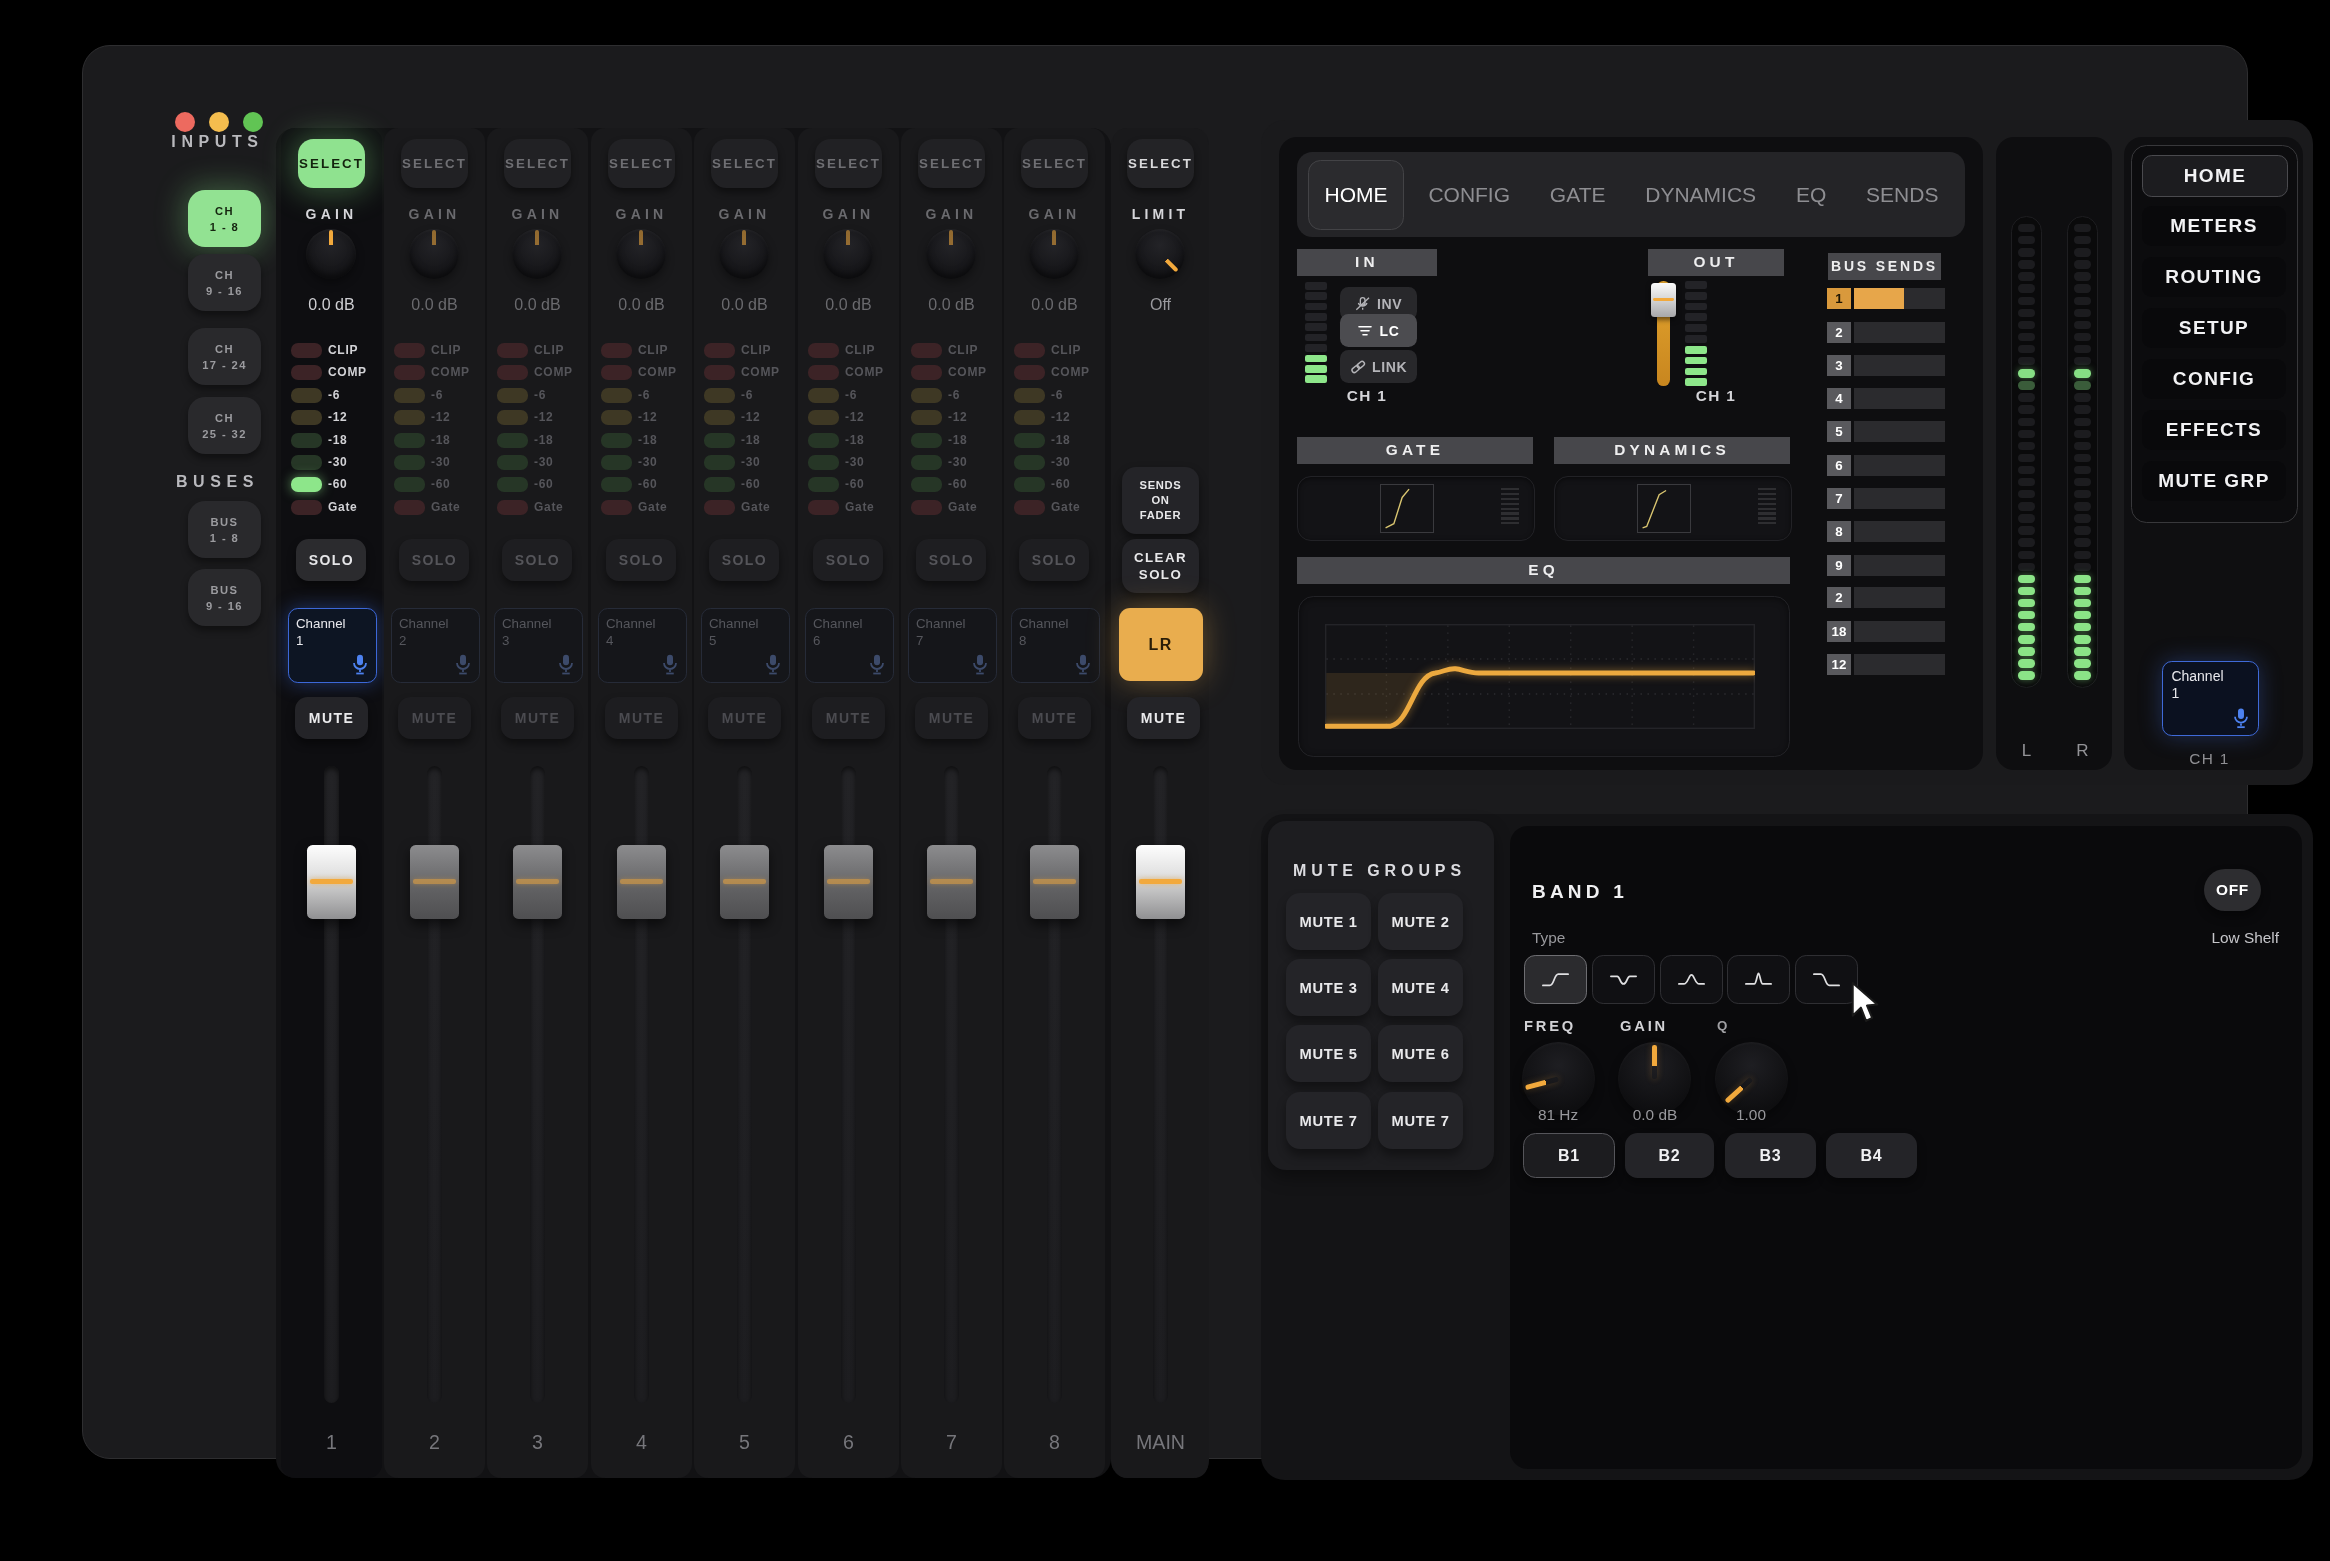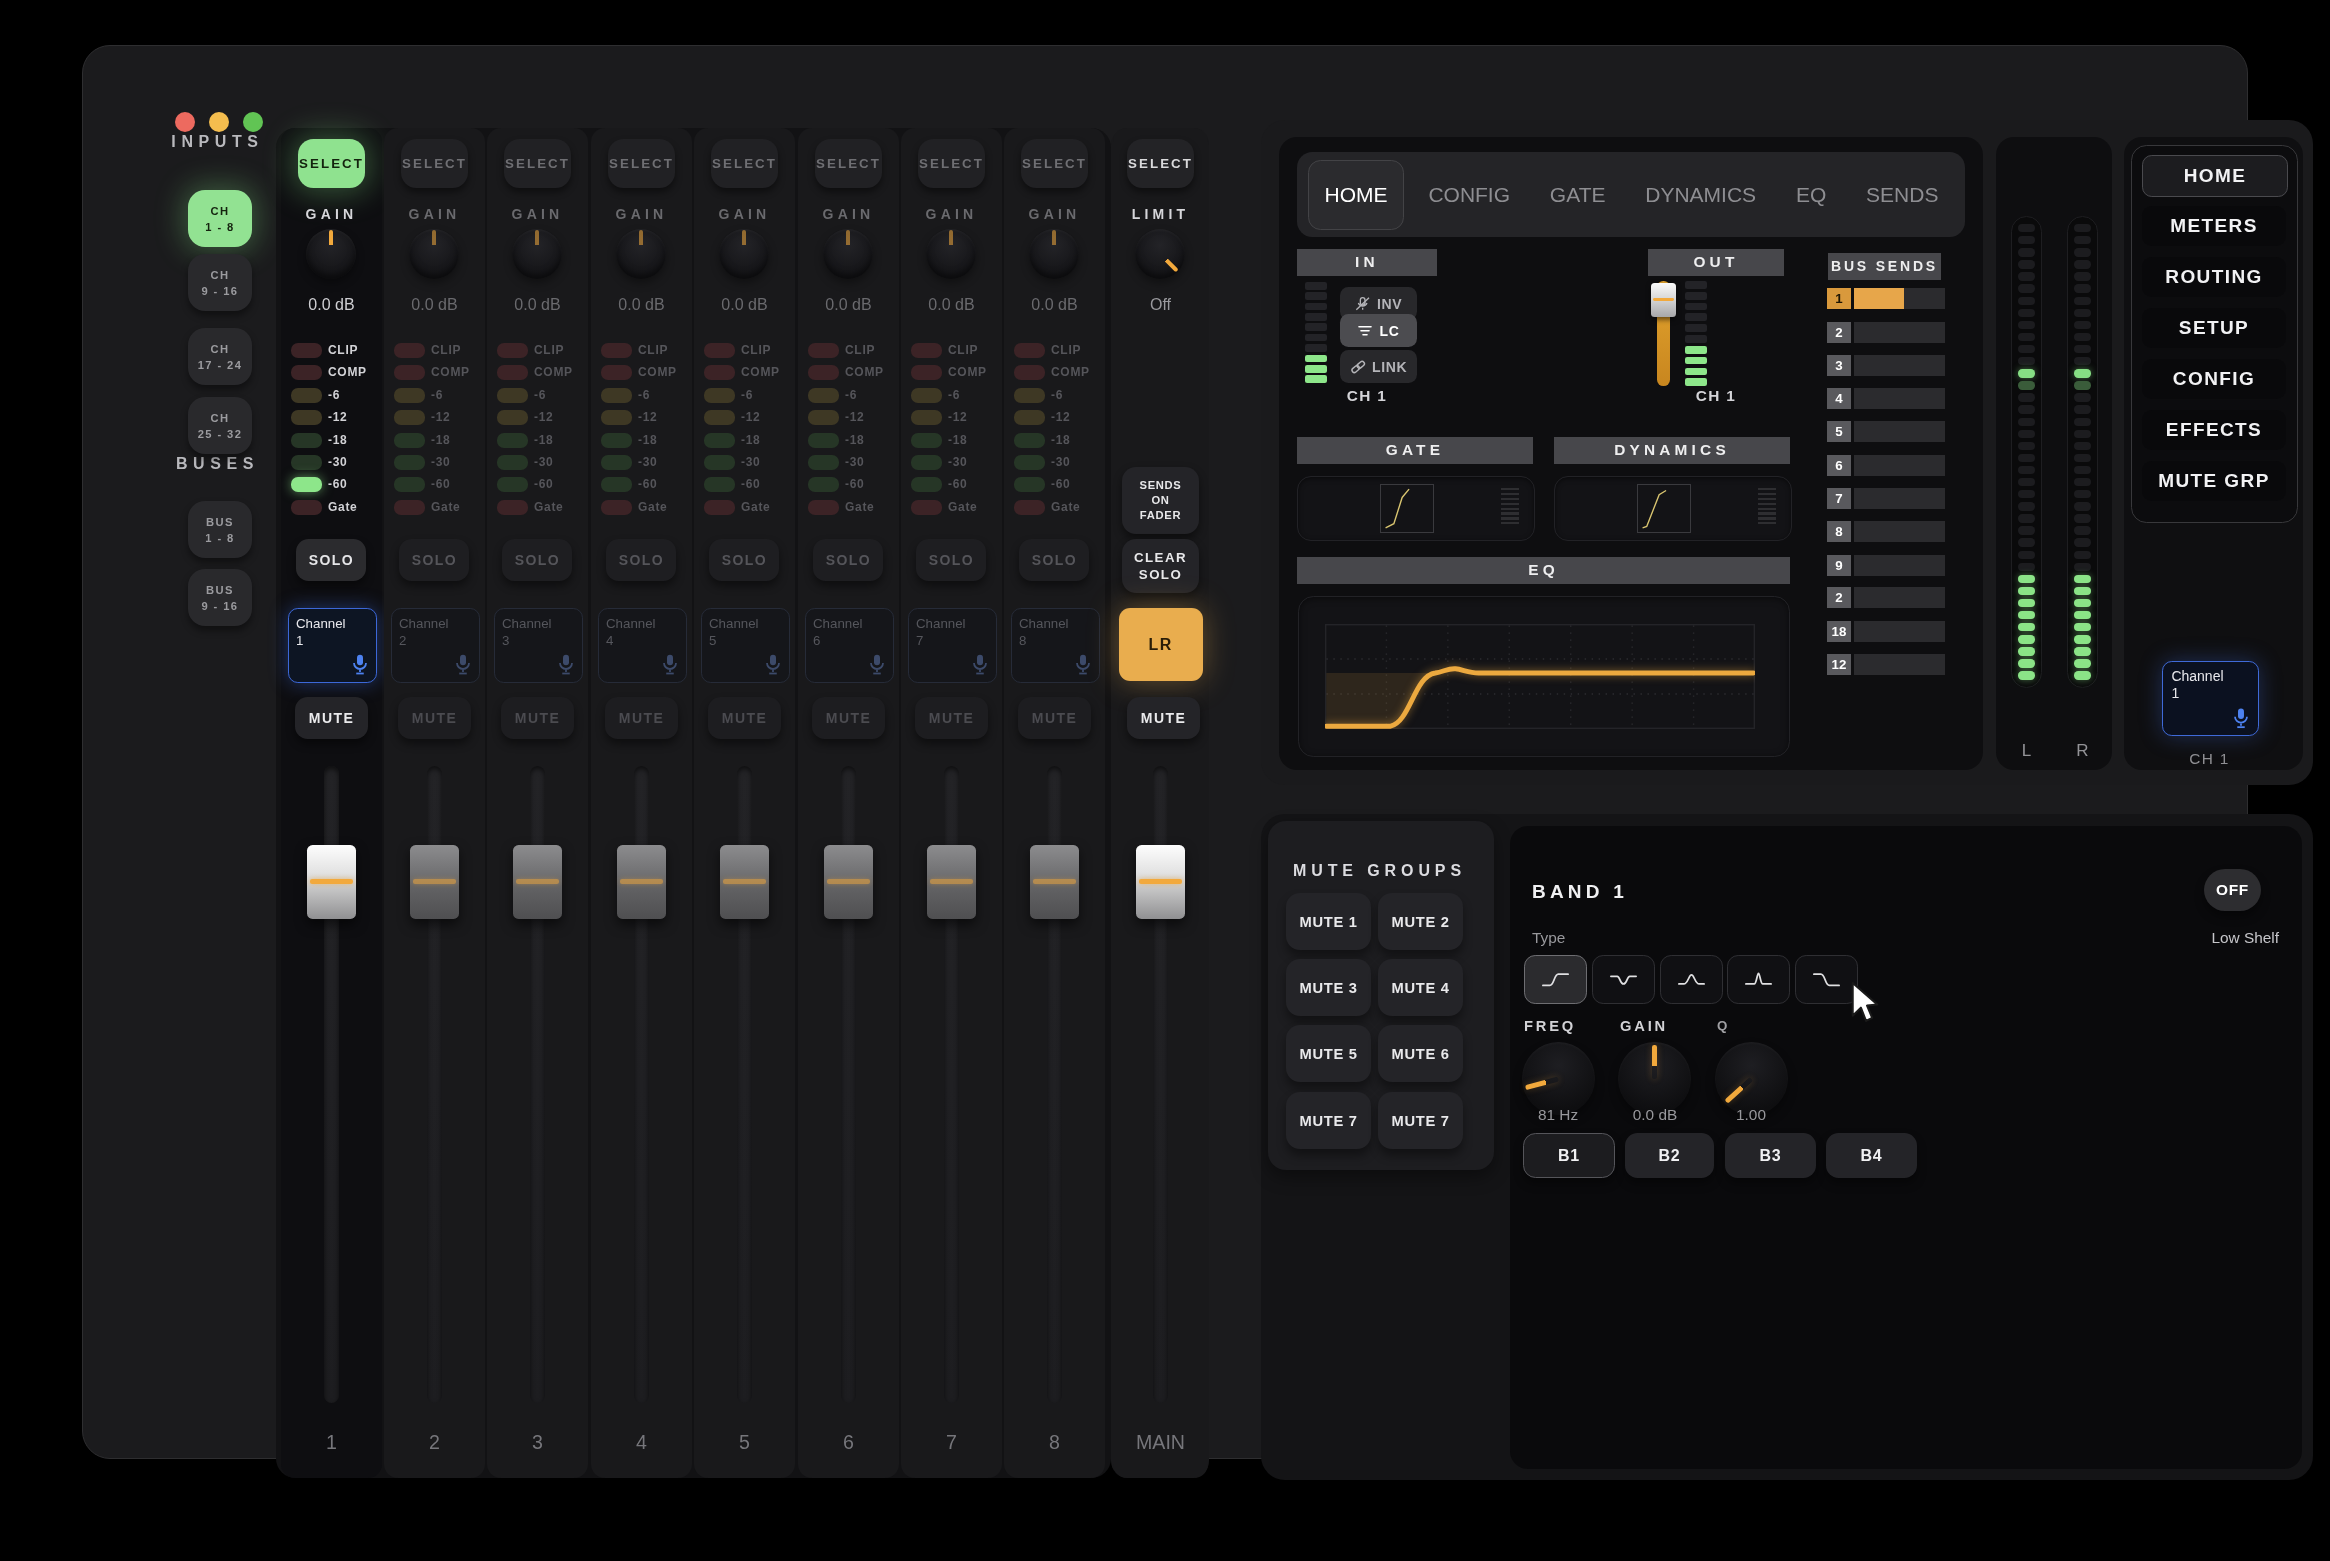--- a/index.html
+++ b/index.html
@@ -14,7 +14,7 @@
   .tl-2{left:160px;background:#61c454;}
   
   .side-label{position:absolute;left:82px;width:105px;text-align:center;font-size:16px;letter-spacing:5.6px;color:#b9b9bd;font-weight:bold;}
-  .group-btn{position:absolute;left:105px;width:64px;height:57px;border-radius:17px;display:flex;flex-direction:column;align-items:center;justify-content:center;gap:4px;font-size:11.2px;font-weight:bold;letter-spacing:1.4px;background:#29292c;color:#9b9b9f;box-shadow:0 4.2px 7px rgba(0,0,0,.4);}
+  .group-btn{position:absolute;left:105px;width:73px;height:57px;border-radius:17px;display:flex;flex-direction:column;align-items:center;justify-content:center;gap:4px;font-size:11.2px;font-weight:bold;letter-spacing:1.4px;background:#29292c;color:#9b9b9f;box-shadow:0 4.2px 7px rgba(0,0,0,.4);}
   .group-btn.active{background:#92e292;color:#15240f;box-shadow:0 0 29px 5.6px rgba(130,226,130,.30);}
   
   #strips-zone{position:absolute;left:193px;top:82px;width:835px;height:1350px;background:#121214;border-radius:19.6px;}

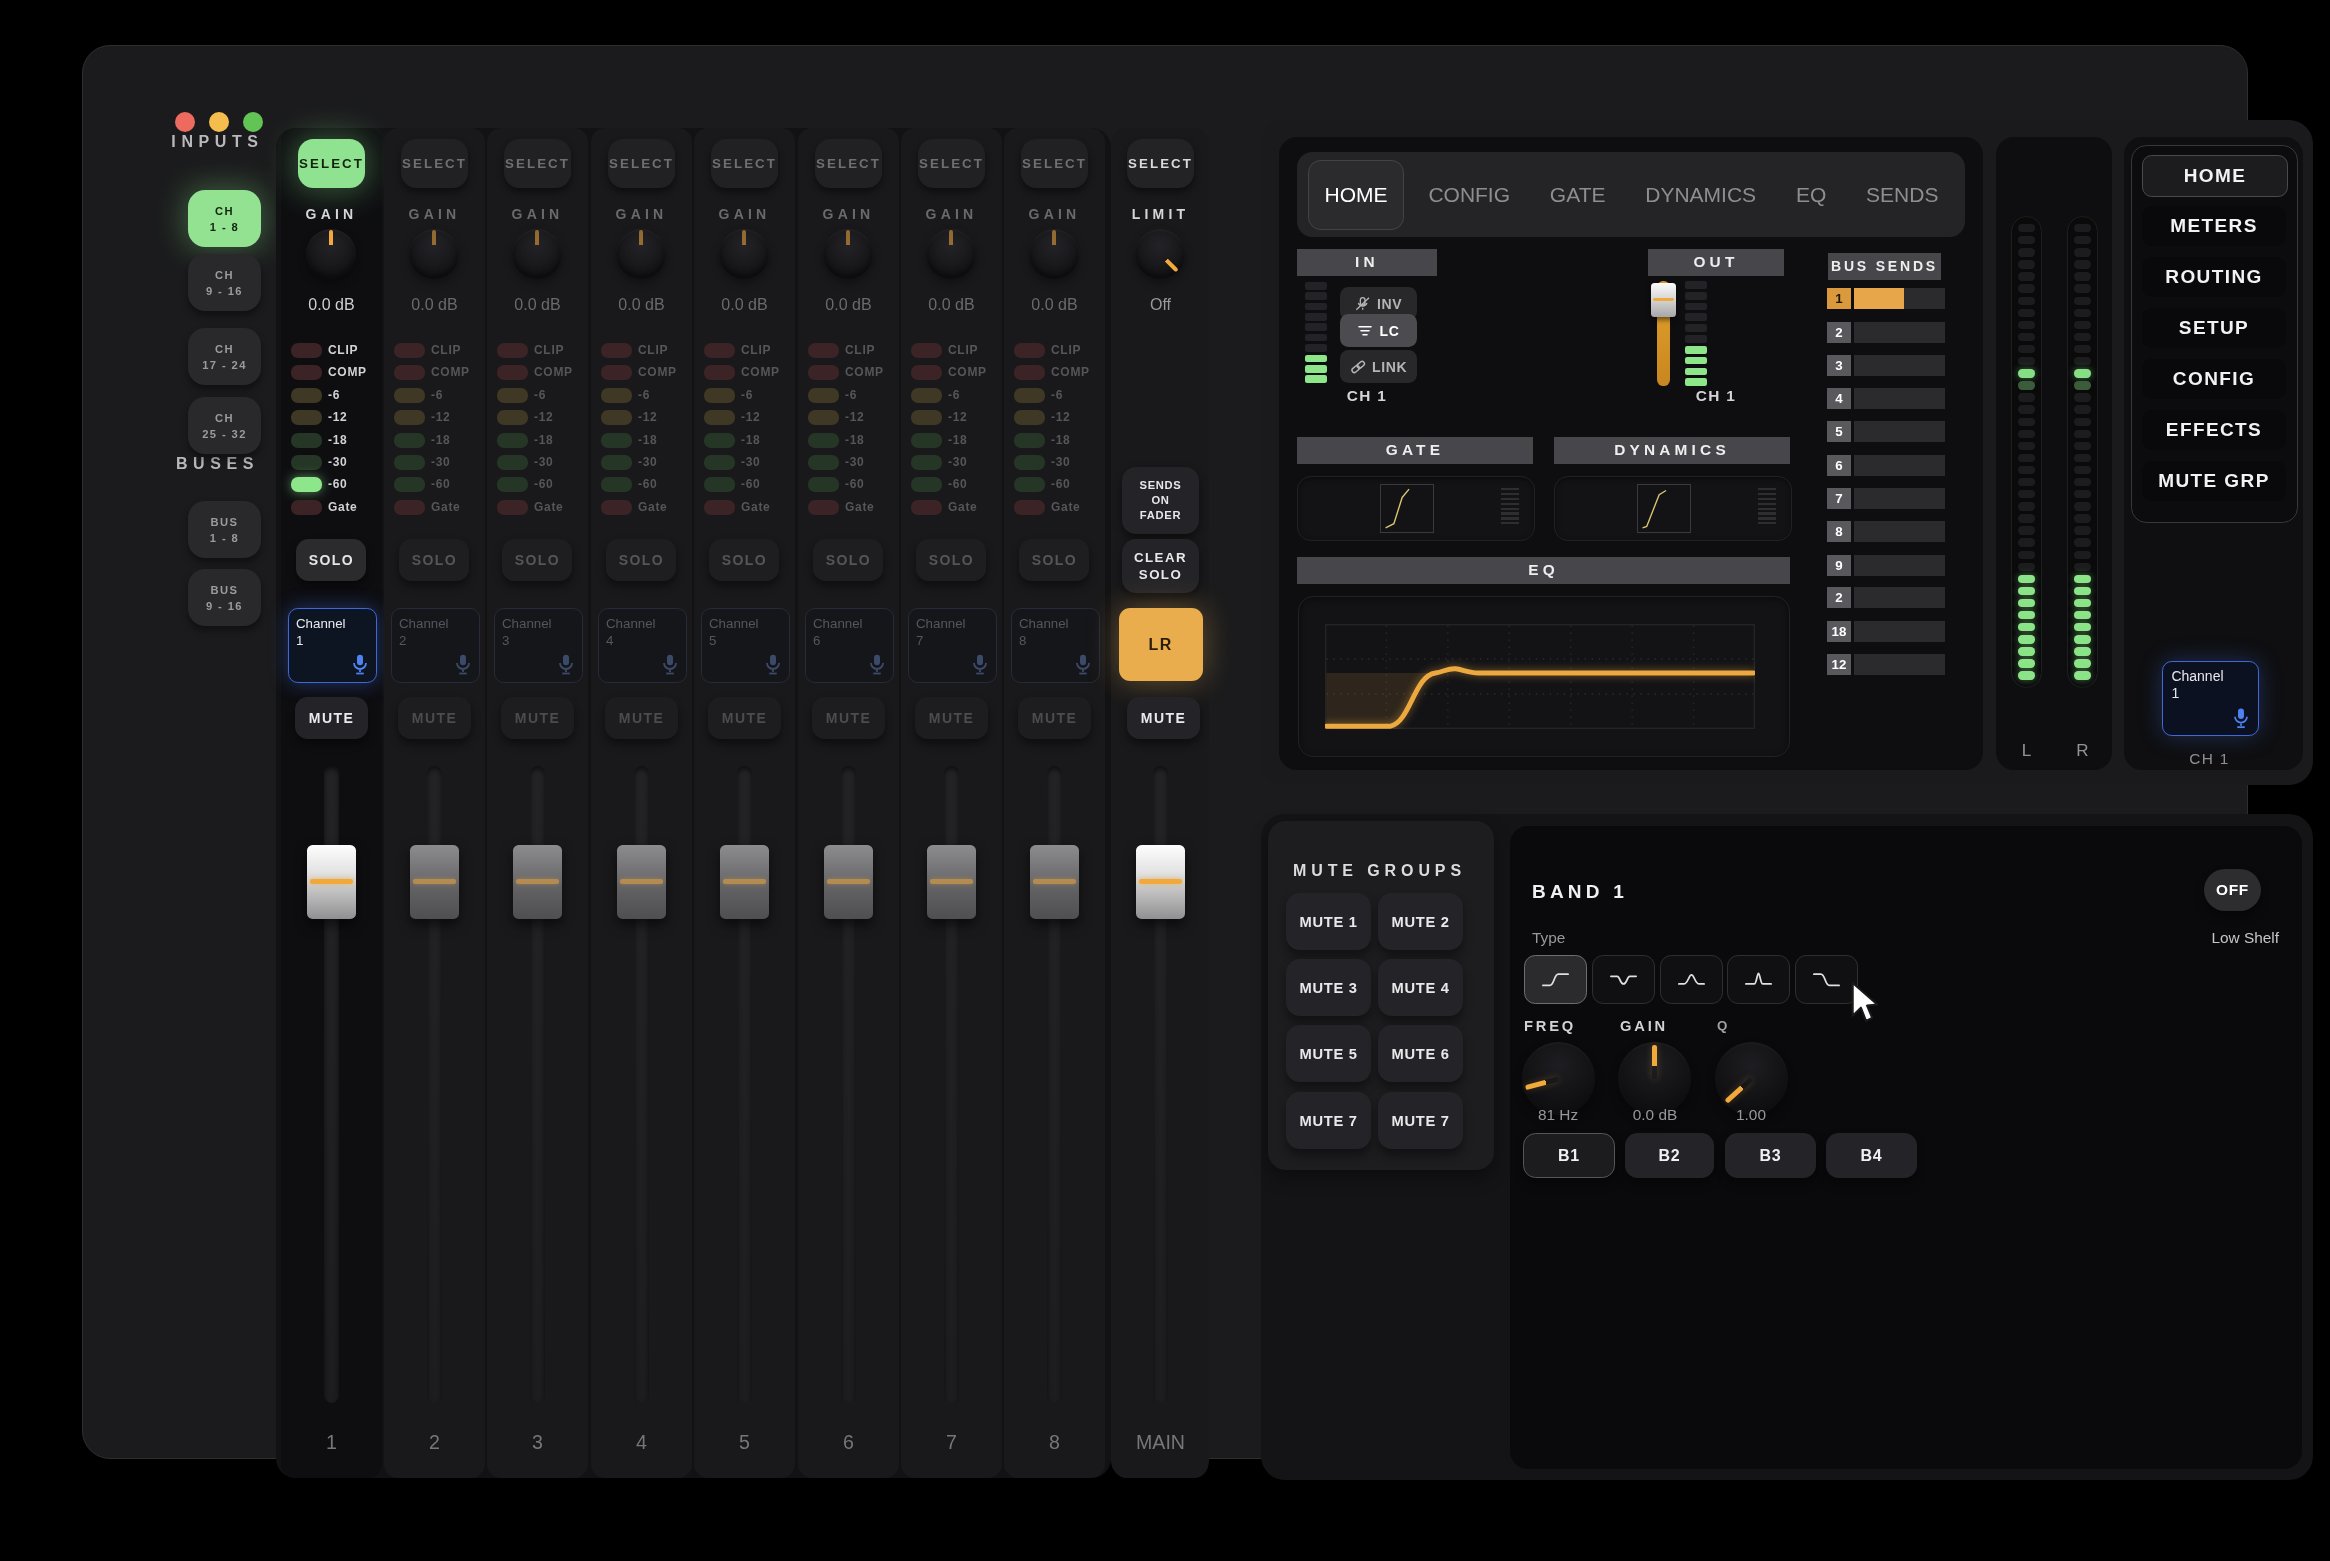--- a/index.html
+++ b/index.html
@@ -140,7 +140,7 @@
       </div>
 
     <div class="side-label" style="top:87px;">INPUTS</div>
-    <div class="side-label" style="top:409px;">BUSES</div>
+    <div class="side-label" style="top:427px;">BUSES</div>
     <div id="sidebar-groups">
         <div class="group-btn active" style="top: 144px;">
           <span>CH</span>

